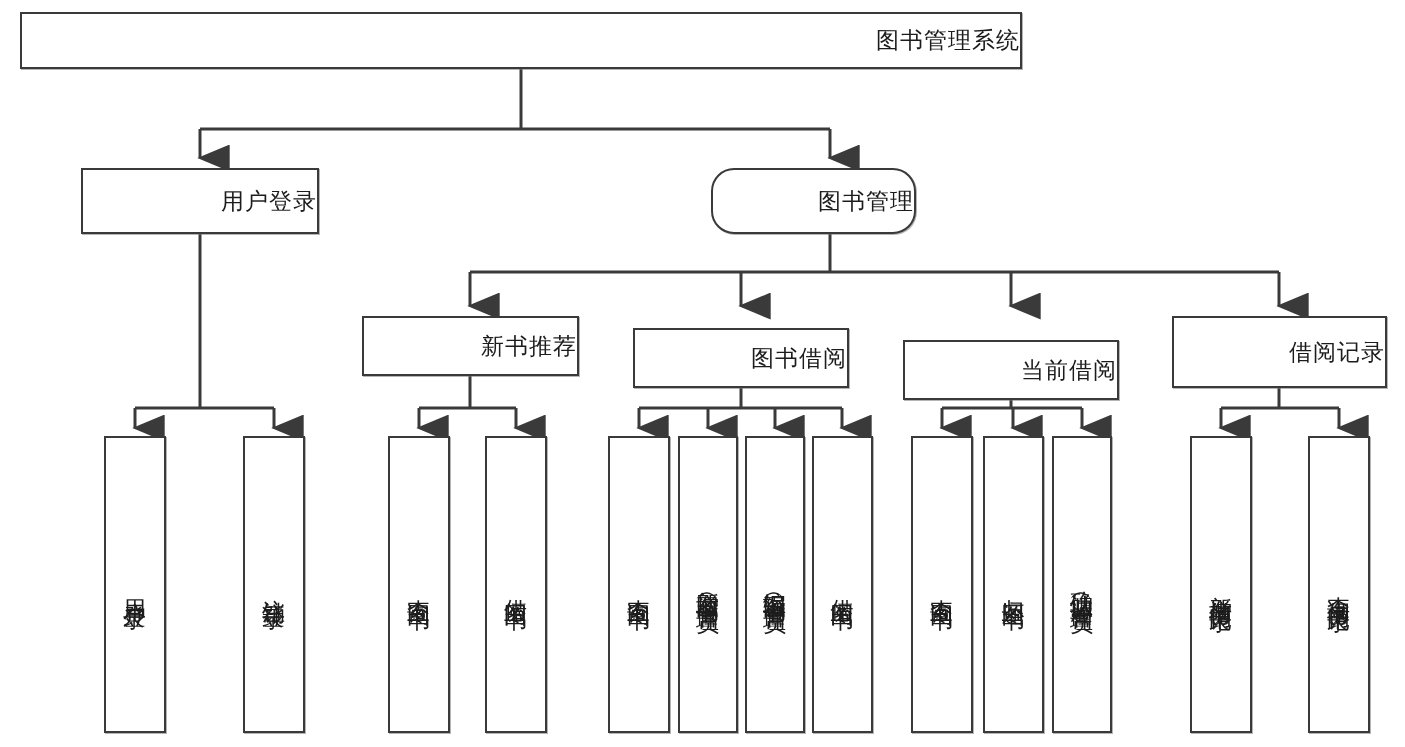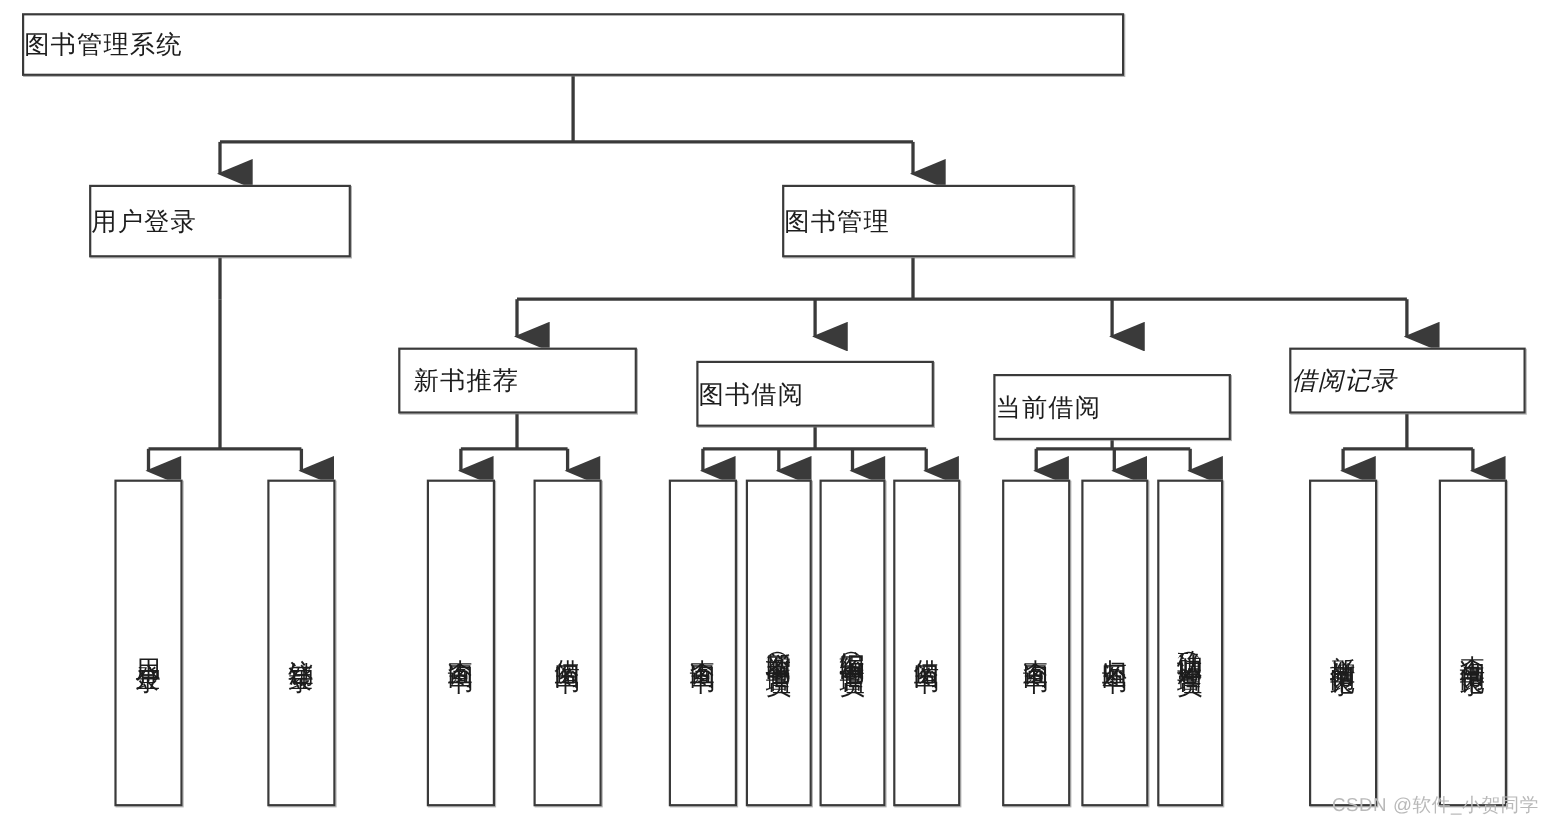--- a/index.html
+++ b/index.html
@@ -33,7 +33,7 @@
     box-shadow: 1px 1px 0 rgba(120,120,120,0.55);
     display: flex;
     align-items: center;
-    justify-content: flex-start;
+    justify-content: flex-end;
     color: #1c1c1c;
     z-index: 2;
   }

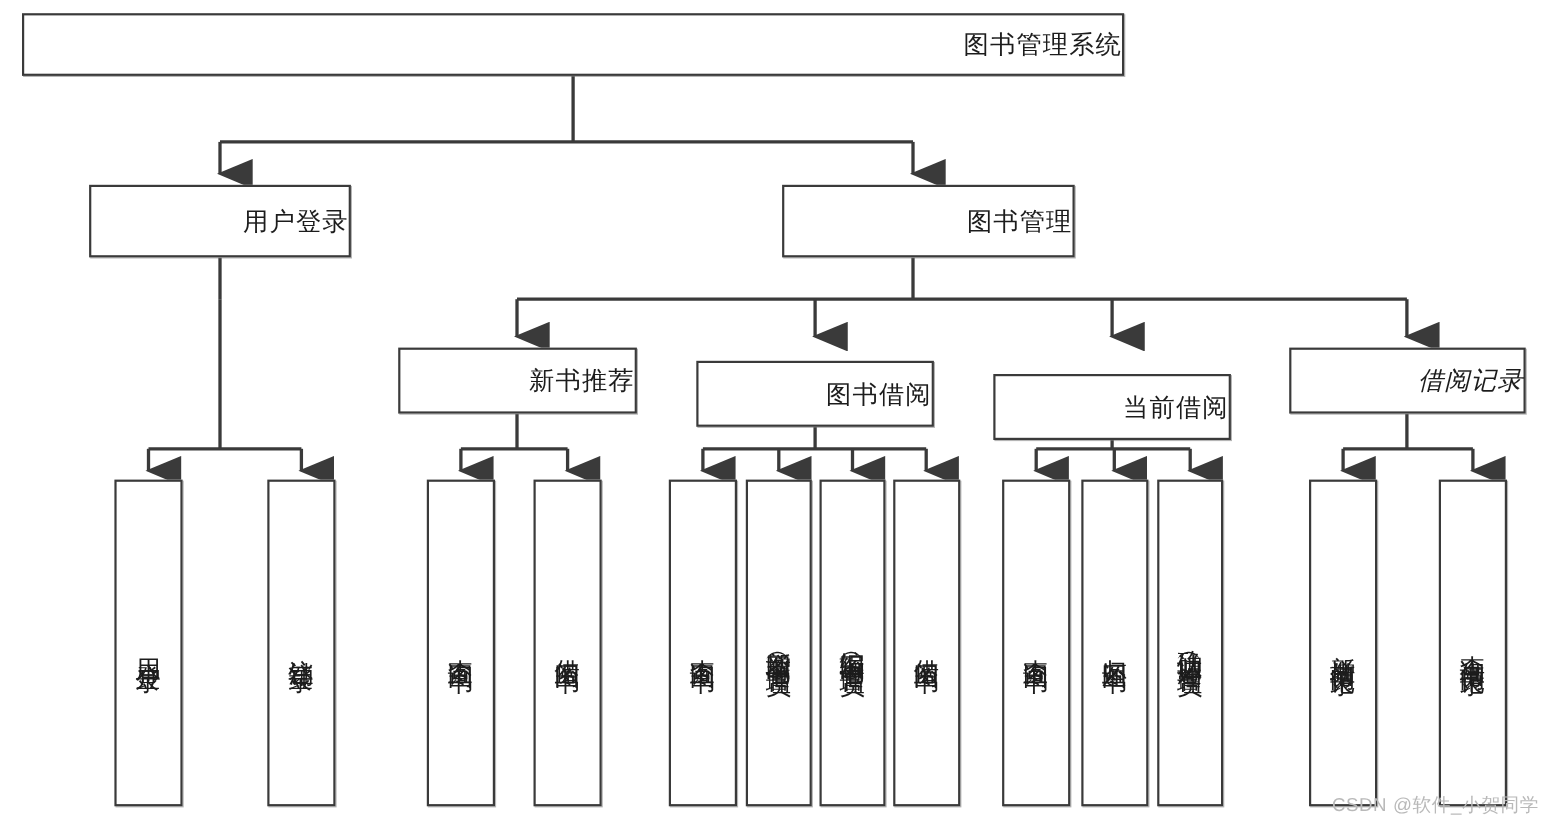--- a/index.html
+++ b/index.html
@@ -134,7 +134,7 @@
   <div class="node horiz" style="left:81px; top:168px; width:238px; height:66px;">
     <span class="label">用户登录</span>
   </div>
-  <div class="node horiz" style="left:711px; top:168px; width:266px; height:66px;">
+  <div class="node horiz" style="left:711px; top:168px; width:205px; height:66px;border-radius:23px;">
     <span class="label">图书管理</span>
   </div>
 

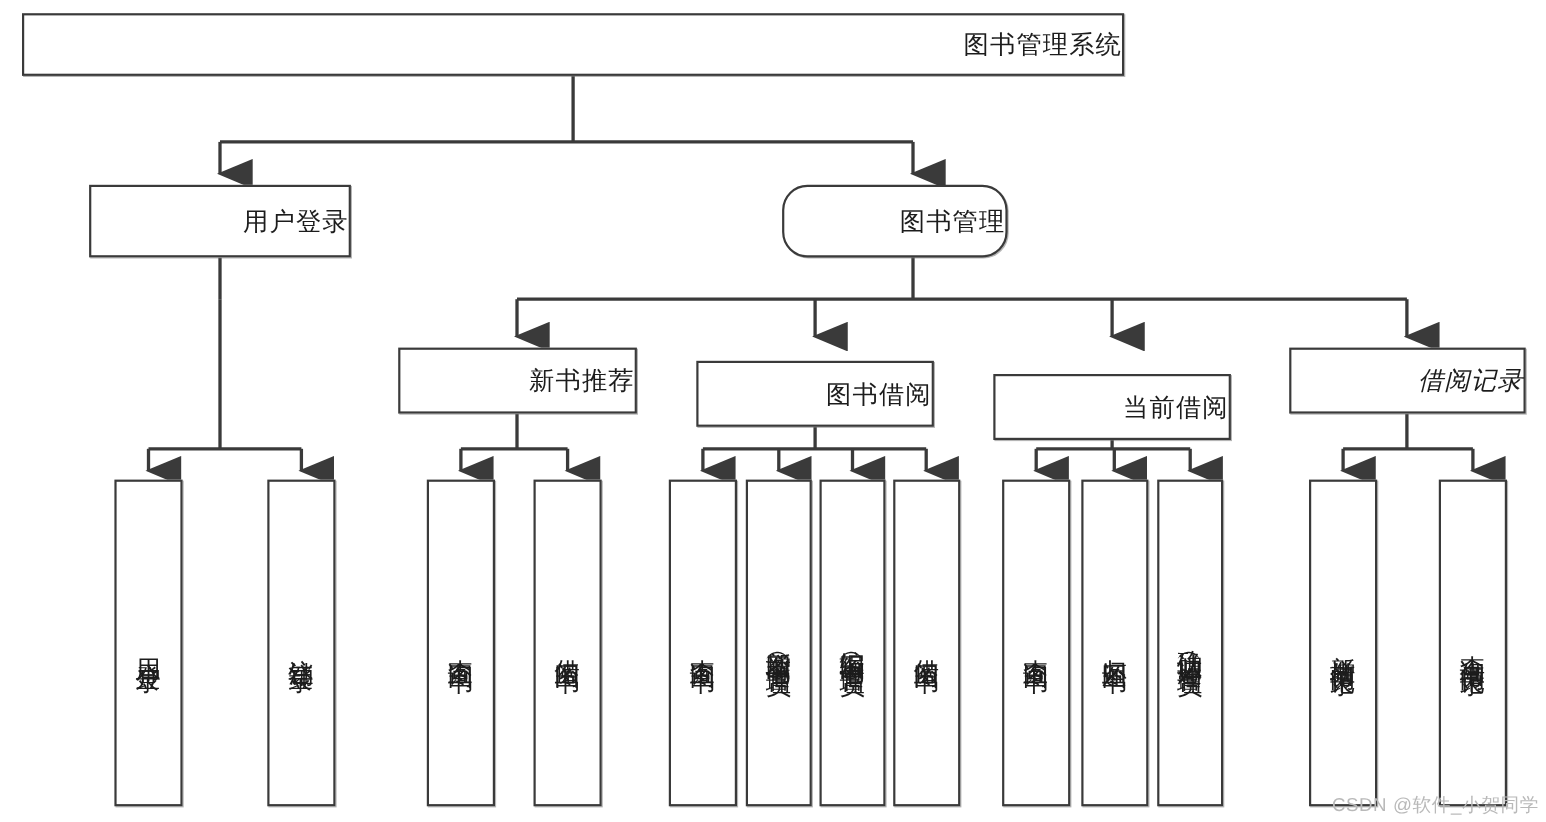--- a/index.html
+++ b/index.html
@@ -147,7 +147,7 @@
   <div class="node horiz" style="left:903px; top:316px; width:216px; height:60px;margin-top:24px;">
     <span class="label">当前借阅</span>
   </div>
-  <div class="node horiz" style="left:1172px; top:316px; width:215px; height:60px;font-style:italic;">
+  <div class="node horiz" style="left:1172px; top:316px; width:215px; height:72px;">
     <span class="label">借阅记录</span>
   </div>
 

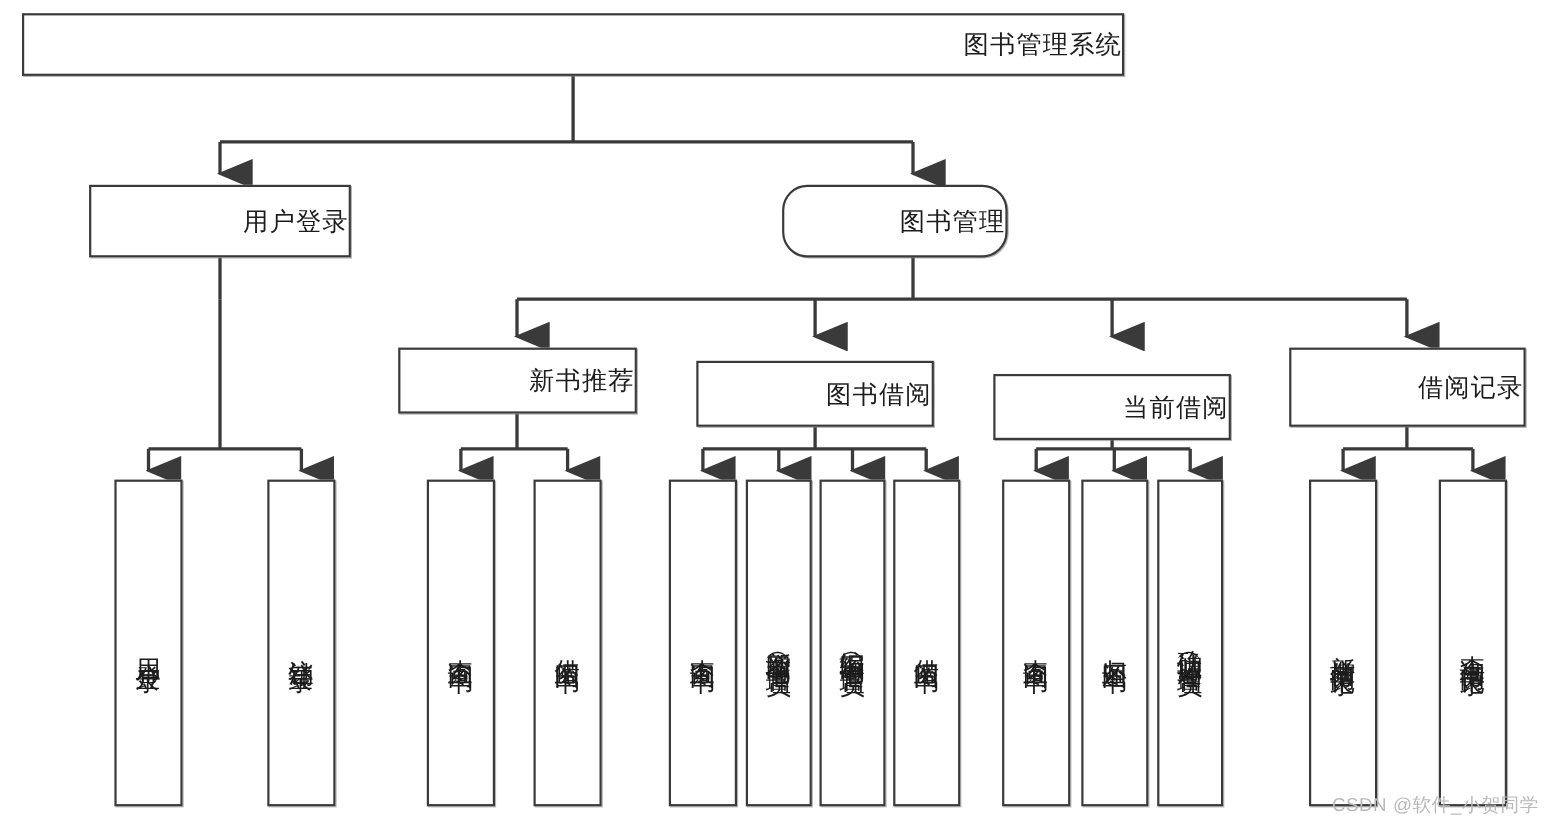--- a/index.html
+++ b/index.html
@@ -195,7 +195,6 @@
     <span class="label">查询借阅记录</span>
   </div>
 
-  <div id="watermark">CSDN @软件_小贺同学</div>
 
 </div>
 

